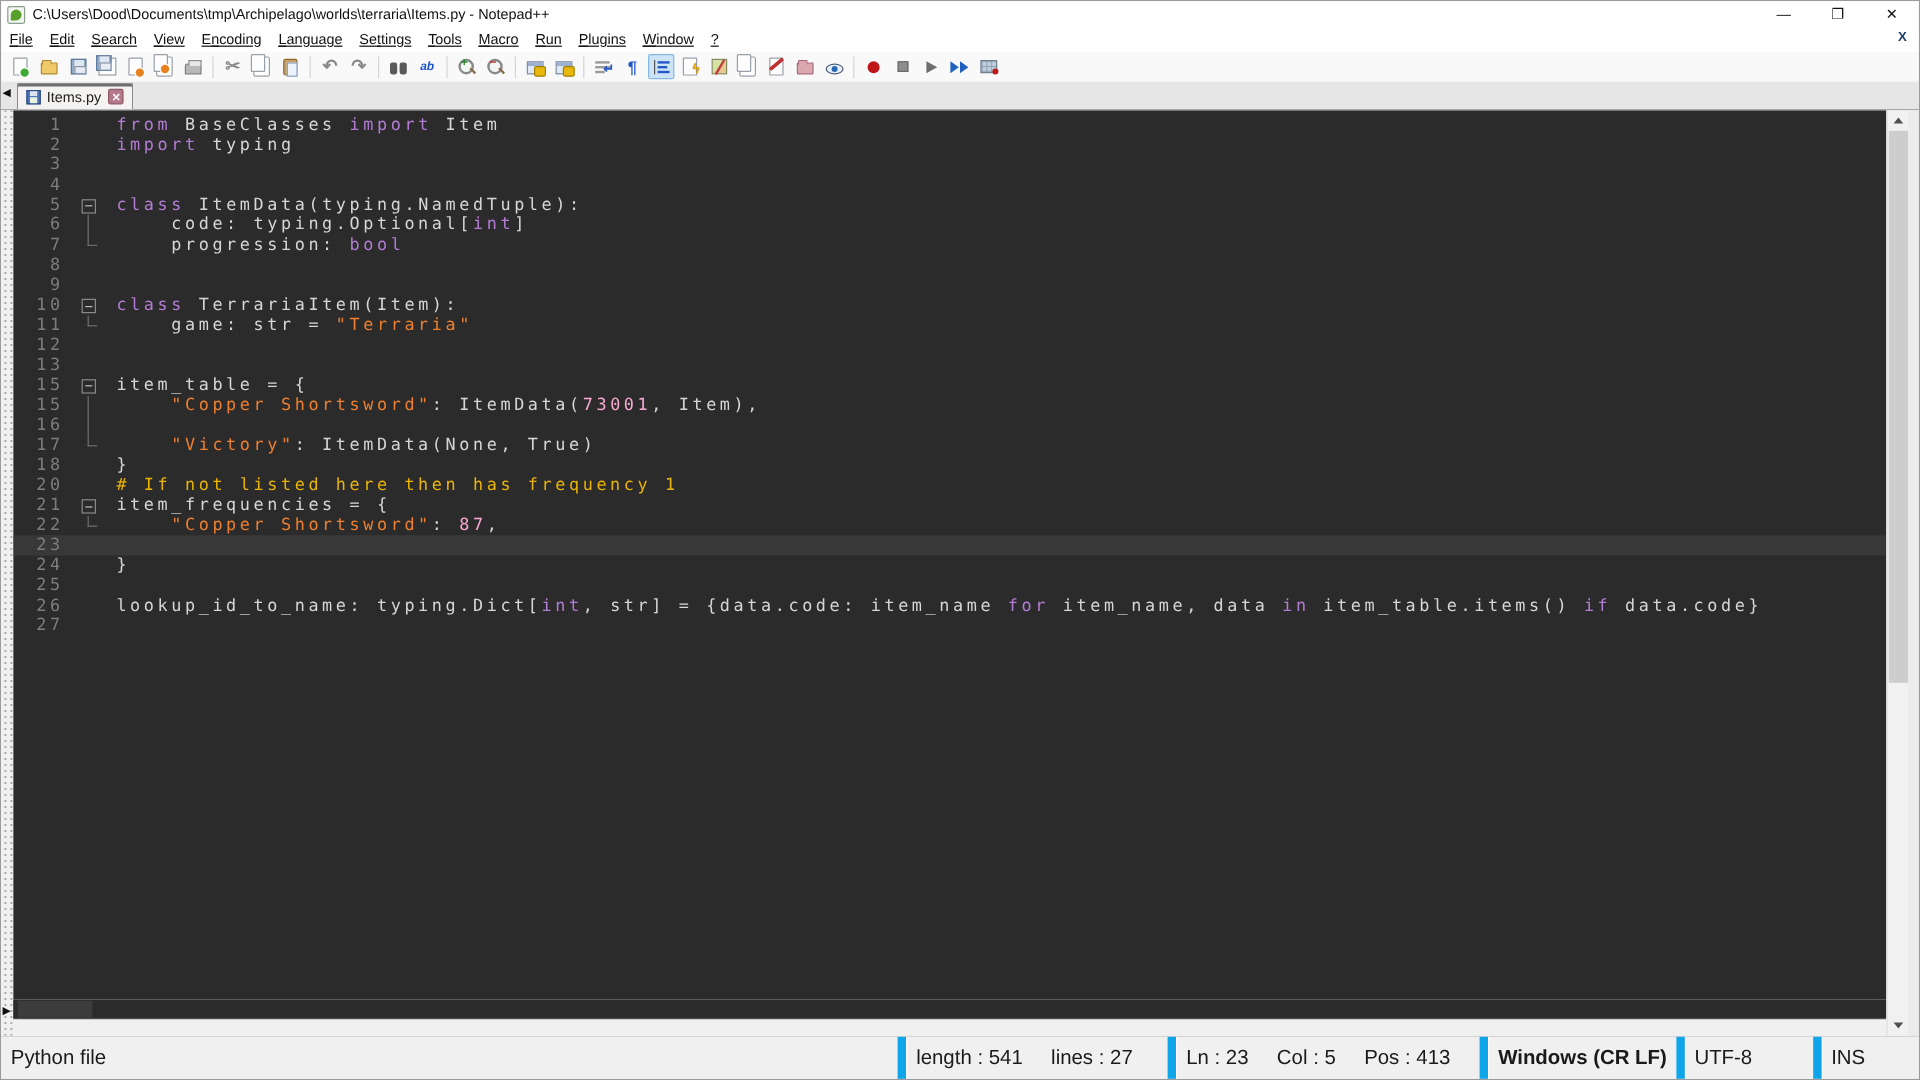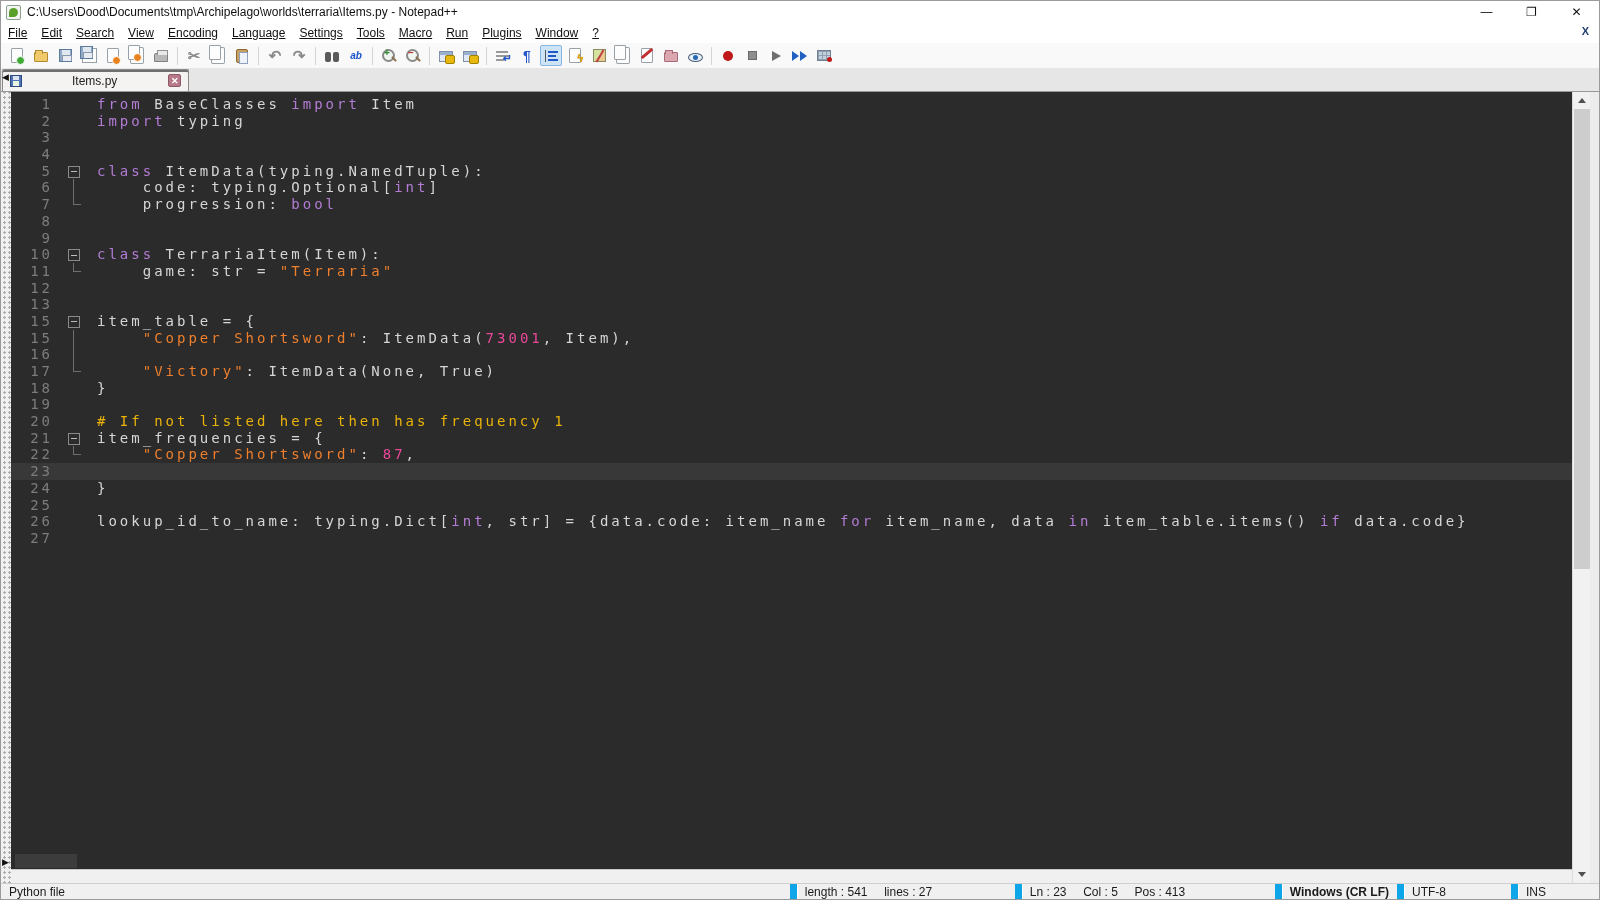--- a/index.html
+++ b/index.html
@@ -92,8 +92,8 @@
   
   .tabbar { height:24px; background:#e6e6e6; display:flex; align-items:flex-end; flex:0 0 auto; position:relative; border-bottom:1px solid #989898; }
   .tab-scroll-left { position:absolute; left:1px; top:4px; font-size:9px; color:#111; }
-  .tab { height:22px; margin-left:1px; background:#f4f3f2; border:1px solid #8a8a8a; border-bottom:none; border-radius:2px 2px 0 0;
-         display:flex; align-items:center; padding:0 7px; font-size:12px; color:#222; box-shadow:inset 0 2px 0 #6f6f6f;gap:45px; }
+  .tab { height:22px; margin-left:13px; background:#f4f3f2; border:1px solid #8a8a8a; border-bottom:none; border-radius:2px 2px 0 0;
+         display:flex; align-items:center; padding:0 7px; font-size:12px; color:#222; box-shadow:inset 0 2px 0 #6f6f6f; }
   .tab-save-icon { width:12px; height:12px; background:#4f74b8; border:1px solid #2e4a80; position:relative; margin-right:5px; }
   .tab-save-icon::before { content:""; position:absolute; left:2px; top:0; width:6px; height:4px; background:#dce4f2; }
   .tab-save-icon::after { content:""; position:absolute; left:2px; bottom:0; width:6px; height:5px; background:#e8f4e0; }

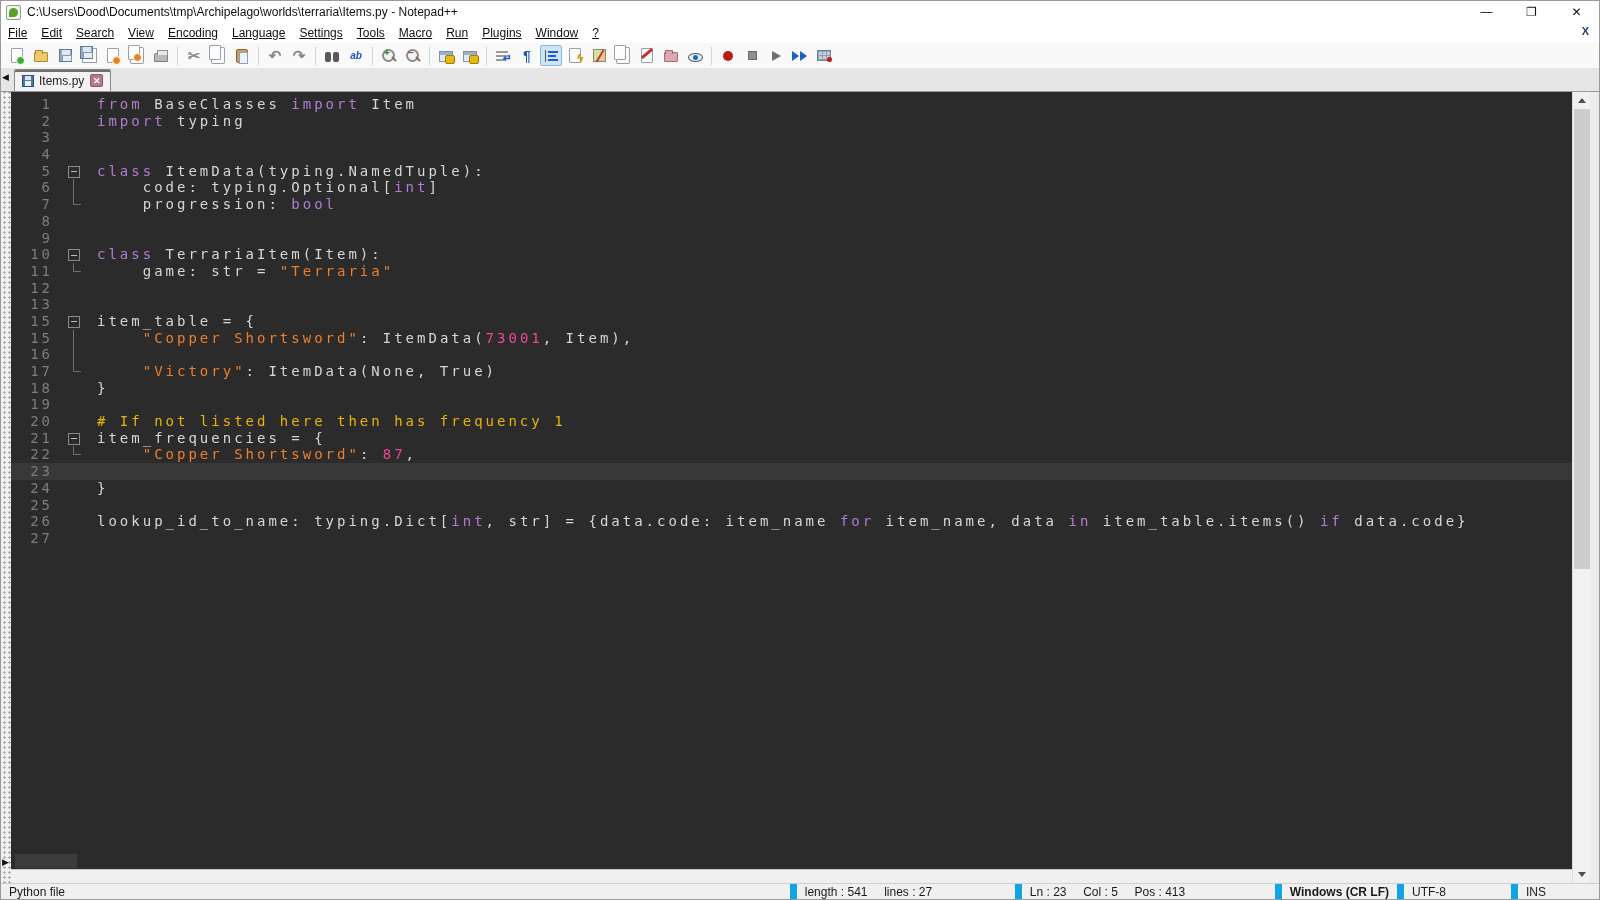--- a/index.html
+++ b/index.html
@@ -119,7 +119,7 @@
   .code { padding-left:10px; white-space:pre; }
   .kw  { color:#b37cd4; }
   .str { color:#ee7f2d; }
-  .num { color:#ec4899; }
+  .num { color:#f9a8d4; }
   .com { color:#eab308; }
   .df  { color:#d6d6d6; }
 

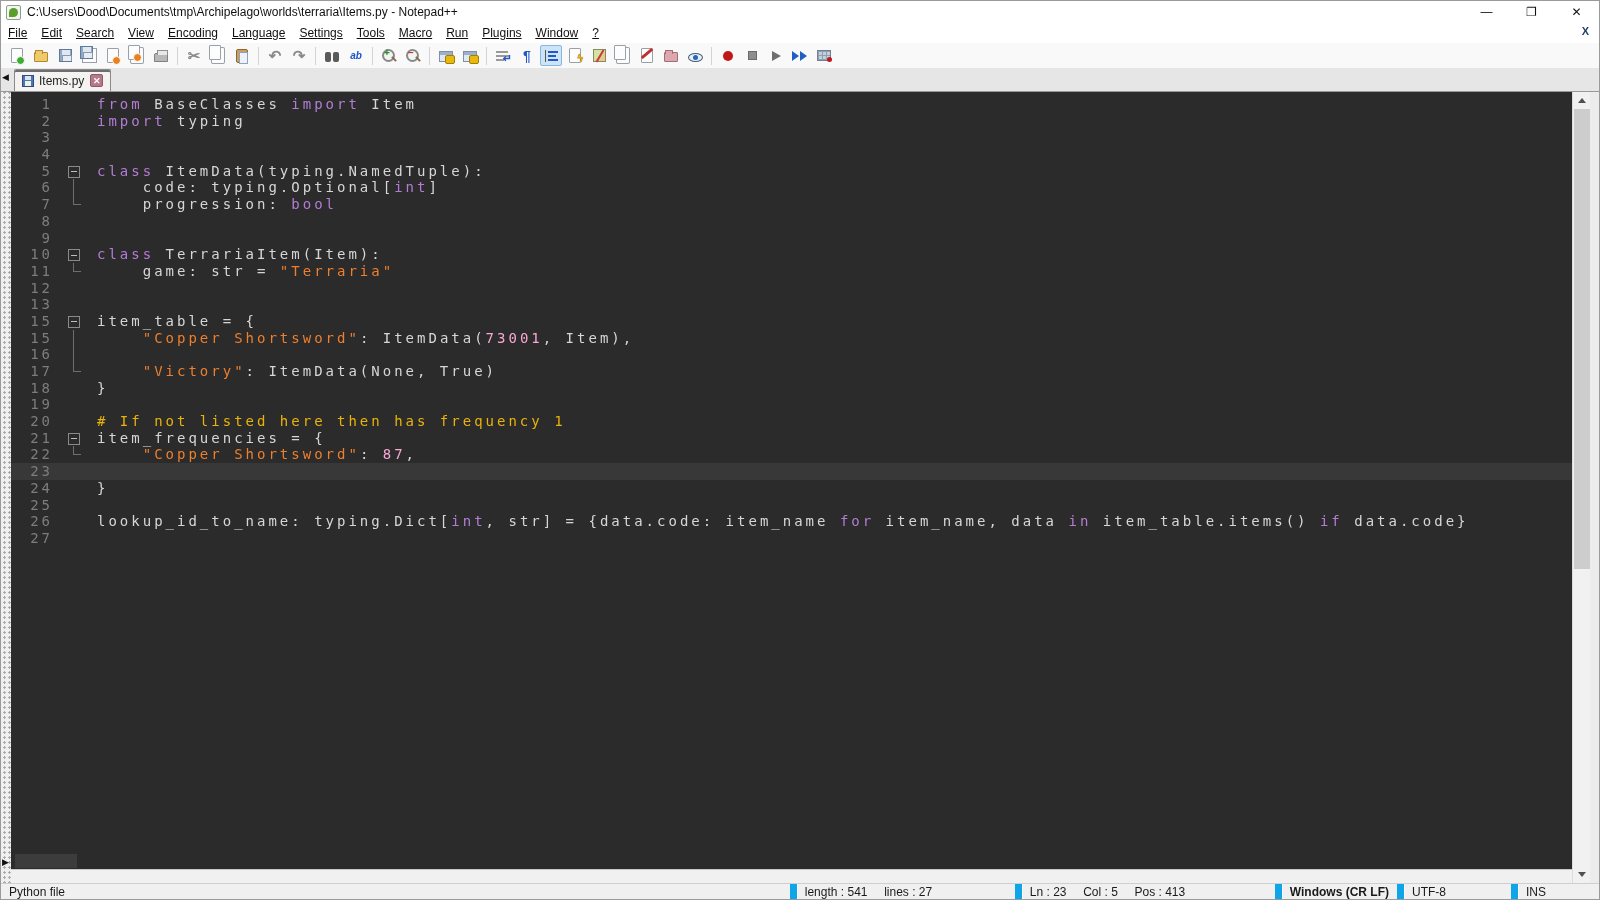--- a/index.html
+++ b/index.html
@@ -332,7 +332,6 @@
           <div class="row"><span class="ln">16</span><span class="fold f-mid"></span><span class="code"></span></div>
           <div class="row"><span class="ln">17</span><span class="fold f-end"></span><span class="code"><span class="df">    </span><span class="str">"Victory"</span><span class="df">: ItemData(None, True)</span></span></div>
           <div class="row"><span class="ln">18</span><span class="fold"></span><span class="code"><span class="df">}</span></span></div>
-          <div class="row"><span class="ln">19</span><span class="fold"></span><span class="code"></span></div>
           <div class="row"><span class="ln">20</span><span class="fold"></span><span class="code"><span class="com"># If not listed here then has frequency 1</span></span></div>
           <div class="row"><span class="ln">21</span><span class="fold f-open"></span><span class="code"><span class="df">item_frequencies = {</span></span></div>
           <div class="row"><span class="ln">22</span><span class="fold f-end"></span><span class="code"><span class="df">    </span><span class="str">"Copper Shortsword"</span><span class="df">: </span><span class="num">87</span><span class="df">,</span></span></div>

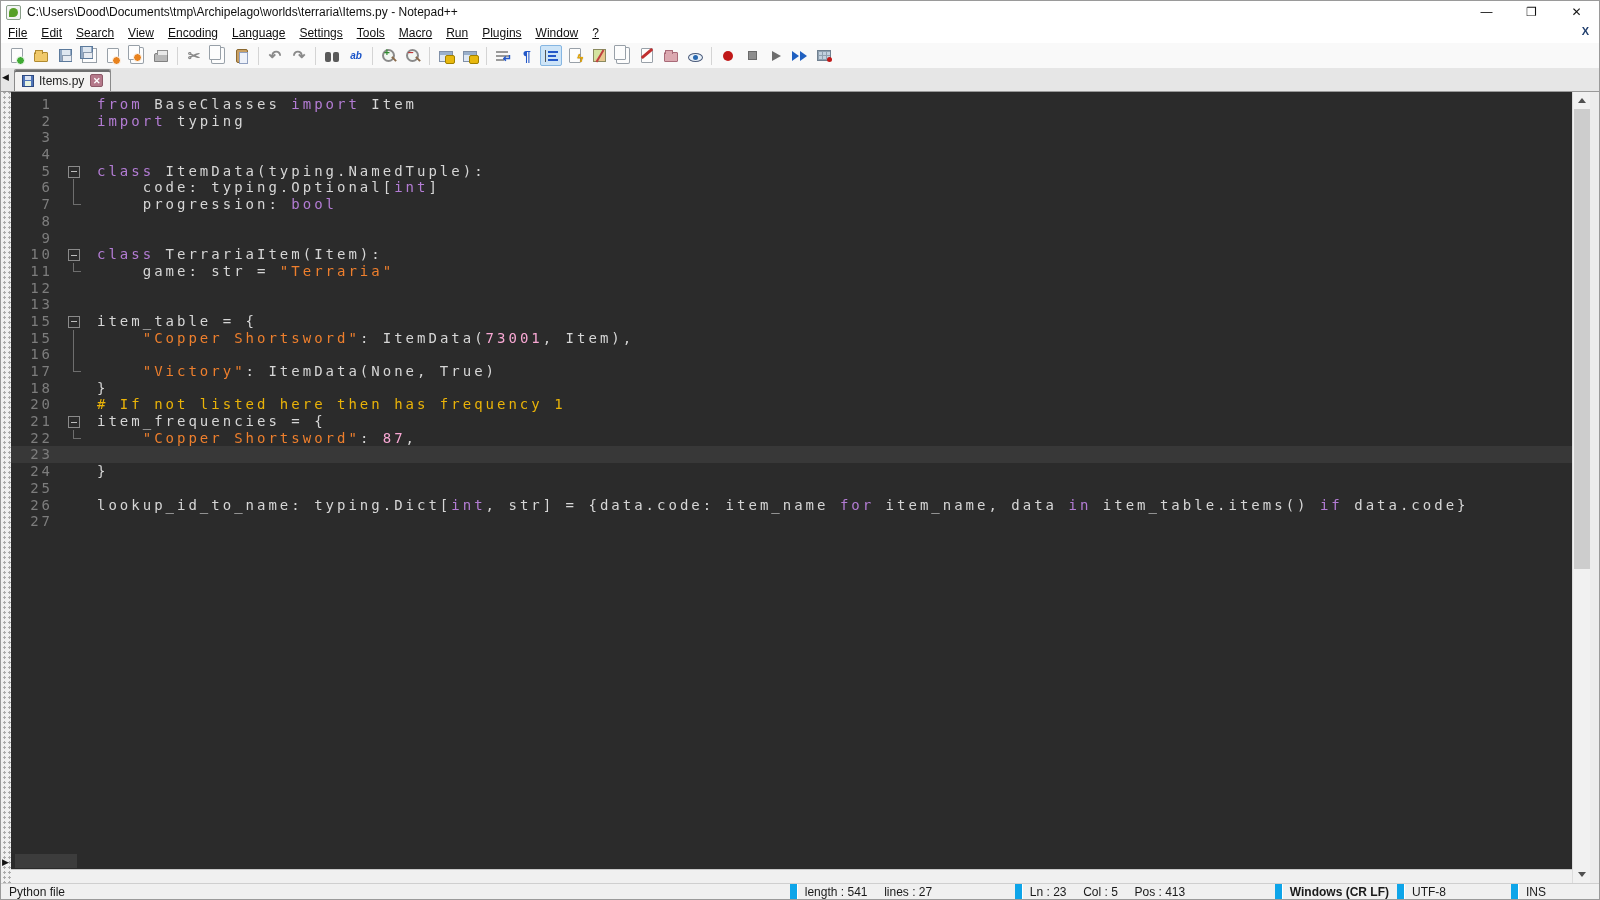--- a/index.html
+++ b/index.html
@@ -140,8 +140,8 @@
   .right-gap { width:9px; background:#ececec; flex:0 0 auto; }
 
   
-  .statusbar { height:16px; background:#f0f0f0; border-top:1px solid #cfcfcf; display:flex; align-items:center;
-               font-size:12px; color:#1a1a1a; flex:0 0 auto; }
+  .statusbar { height:36px; background:#f0f0f0; border-top:1px solid #cfcfcf; display:flex; align-items:center;
+               font-size:17px; color:#1a1a1a; flex:0 0 auto; }
   .sb-sec { padding:0 8px; height:100%; display:flex; align-items:center; border-left:7px solid #0ea5e9; box-shadow:inset 1px 0 0 #ffffff; white-space:pre; }
   .sb-doctype { flex:1 1 auto; border-left:none; box-shadow:none; }
   .sb-len { flex:0 0 225px; } .sb-pos { flex:0 0 260px; } .sb-eol { flex:0 0 118px;font-weight:bold; }

